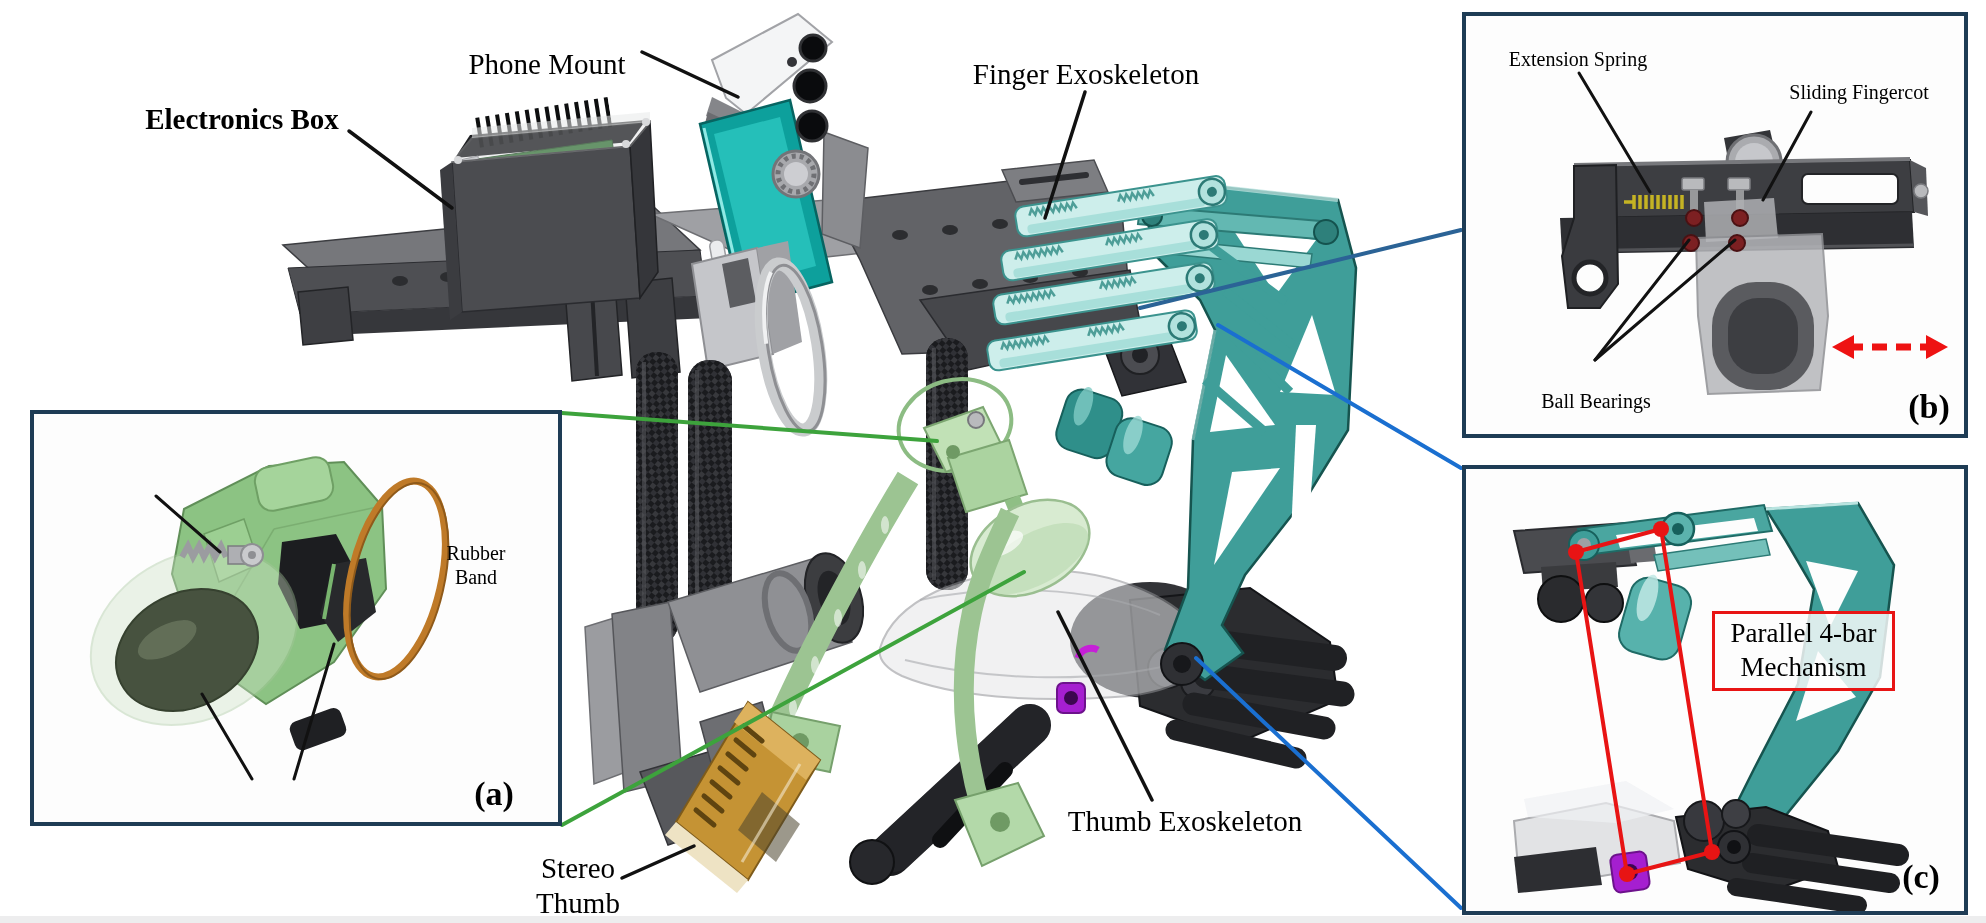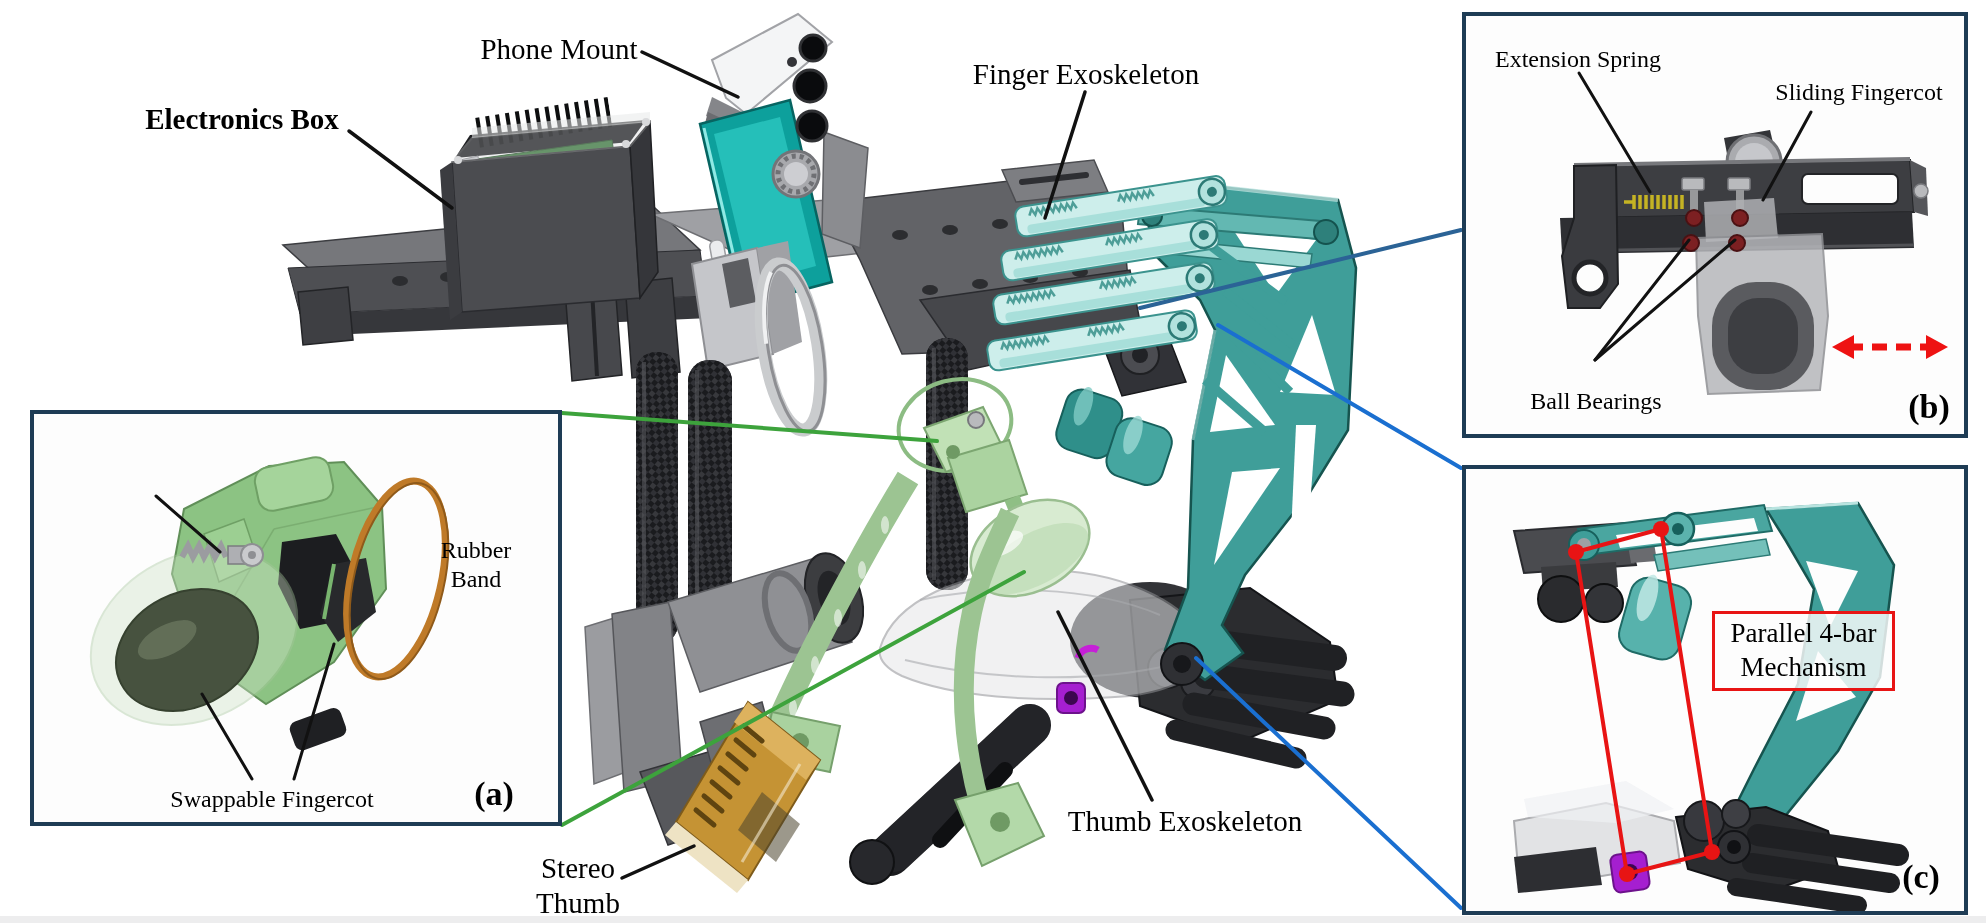--- a/index.html
+++ b/index.html
@@ -293,7 +293,7 @@
   </g>
 </svg>
 
-<div class="label" style="left:547px;top:49px;margin-left:12px;">Phone Mount</div>
+<div class="label" style="left:547px;top:64px;">Phone Mount</div>
 <div class="label" style="left:242px;top:119px;font-weight:bold;">Electronics Box</div>
 <div class="label" style="left:1086px;top:74px;">Finger Exoskeleton</div>
 <div class="label lbl-2line" style="left:578px;top:886px;">

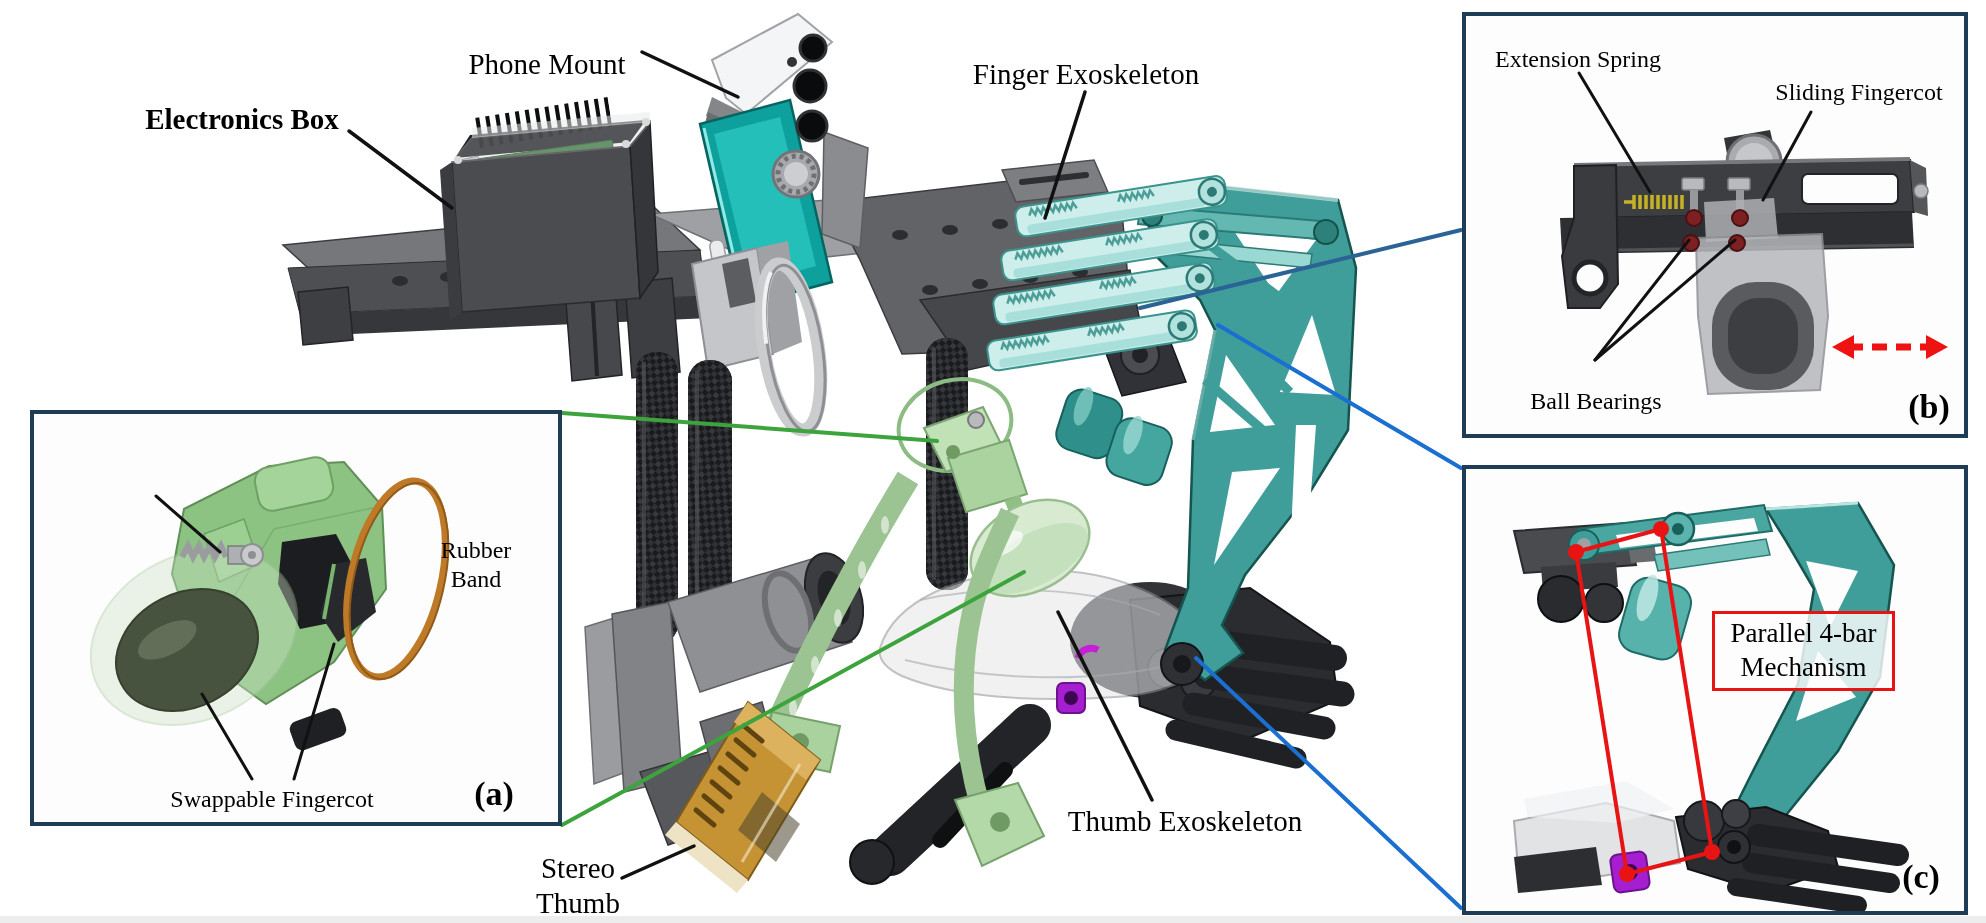--- a/index.html
+++ b/index.html
@@ -8,7 +8,7 @@
   #scene{position:absolute;left:0;top:0;z-index:1;}
   .label{position:absolute;z-index:4;color:#000;font-size:29px;text-align:center;
          transform:translate(-50%,-50%);white-space:nowrap;line-height:1.2;}
-  .label.small{font-size:24px;}
+  .label.small{font-size:20px;}
   .panel-letter{position:absolute;z-index:5;font-weight:bold;font-size:34px;
          transform:translate(-50%,-50%);color:#000;}
   .inset{position:absolute;z-index:3;border:4px solid #1e3c55;background:#fdfdfd;box-sizing:border-box;}

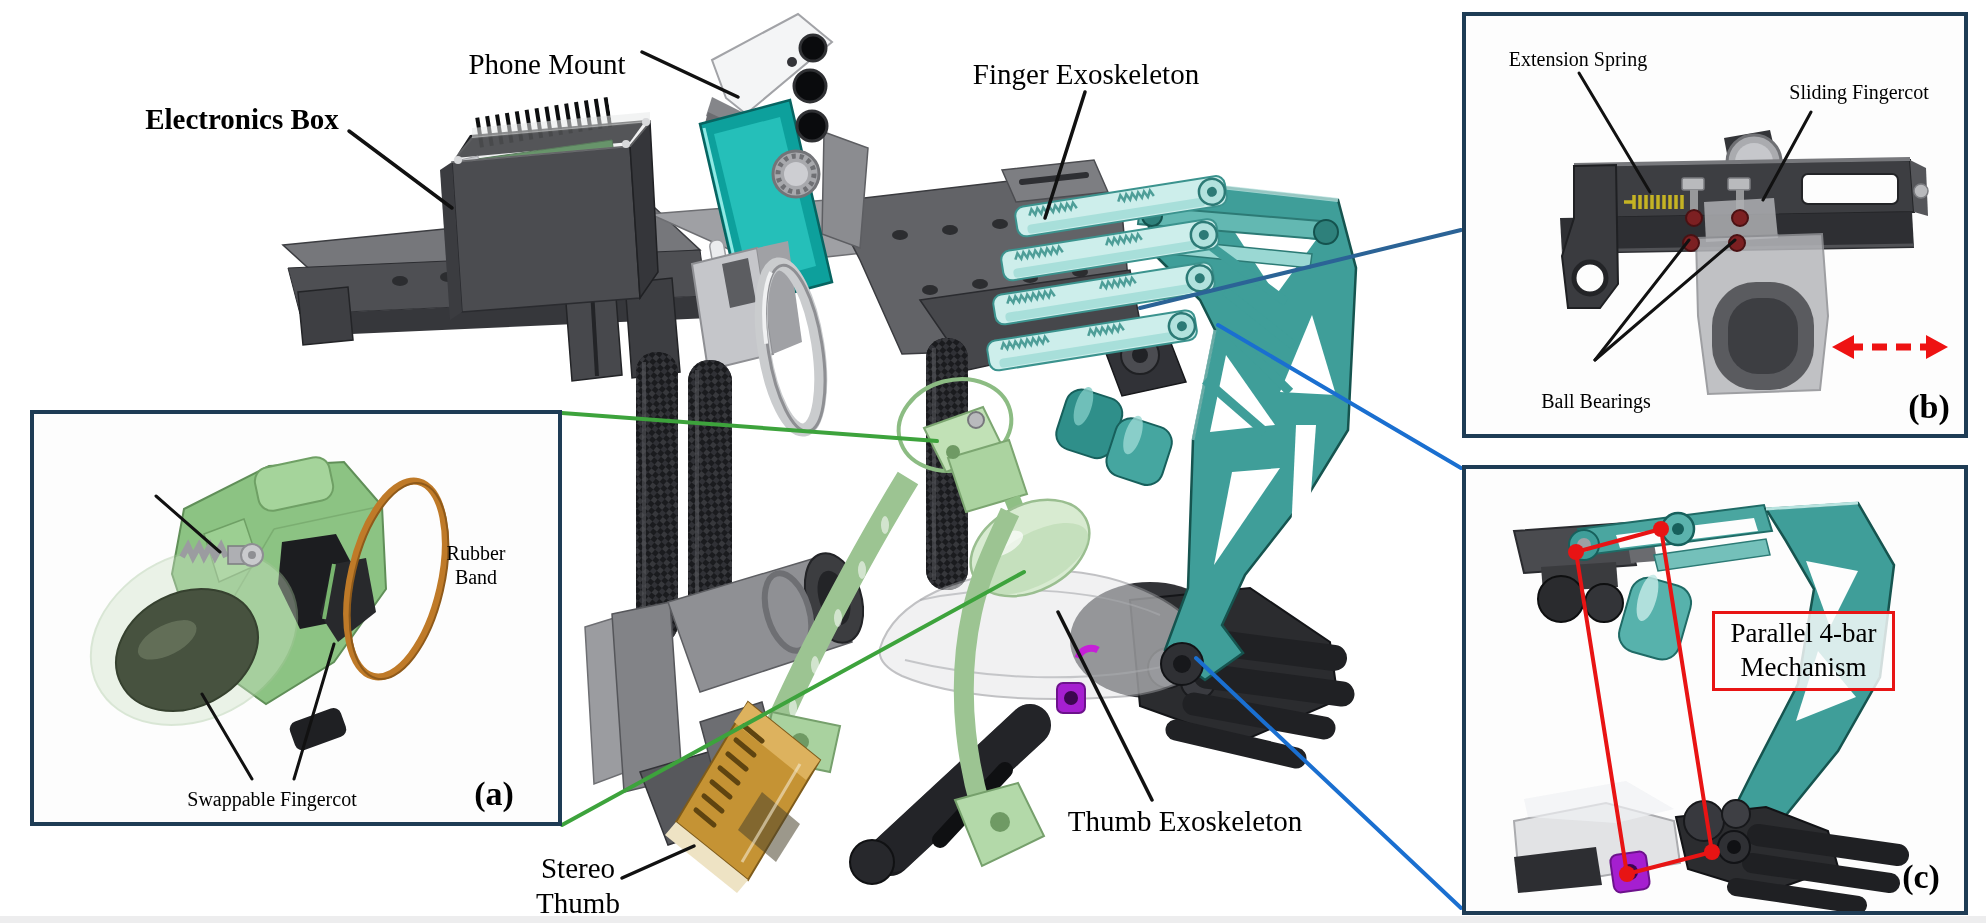--- a/index.html
+++ b/index.html
@@ -337,7 +337,6 @@
     <div>Rubber</div>
     <div>Band</div>
   </div>
-  <div class="label small" style="left:238px;top:385px;">Swappable Fingercot</div>
   <div class="panel-letter" style="left:460px;top:380px;">(a)</div>
 </div>
 

